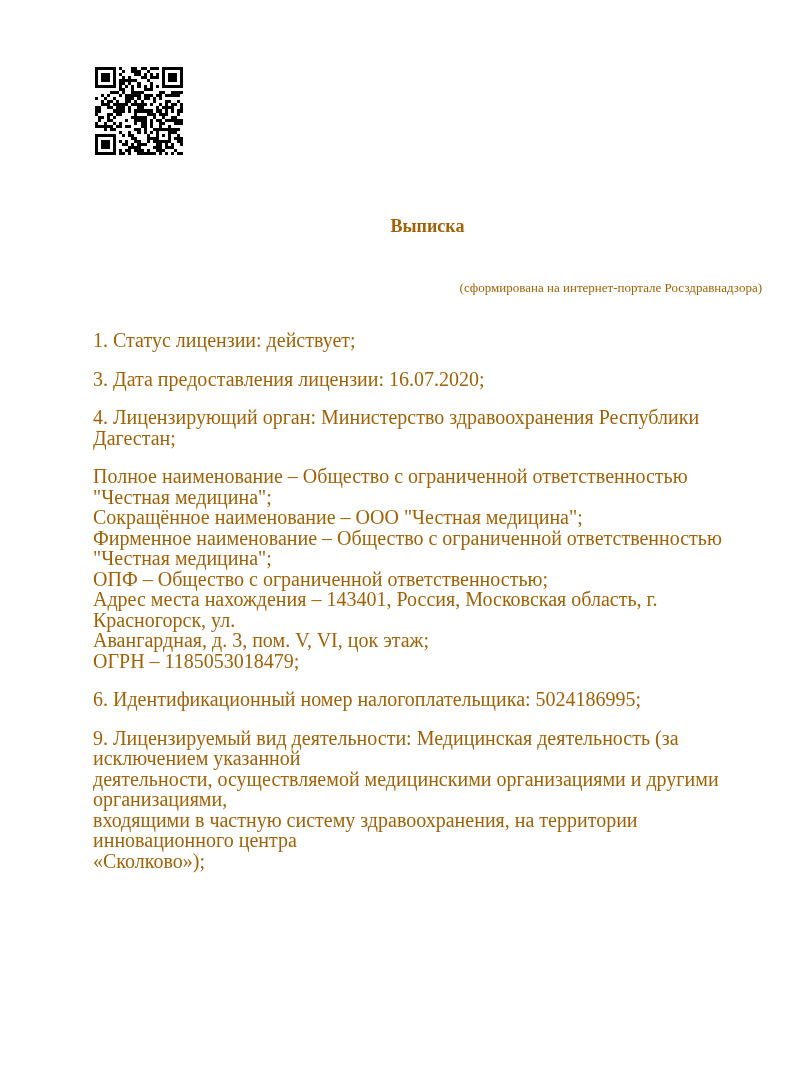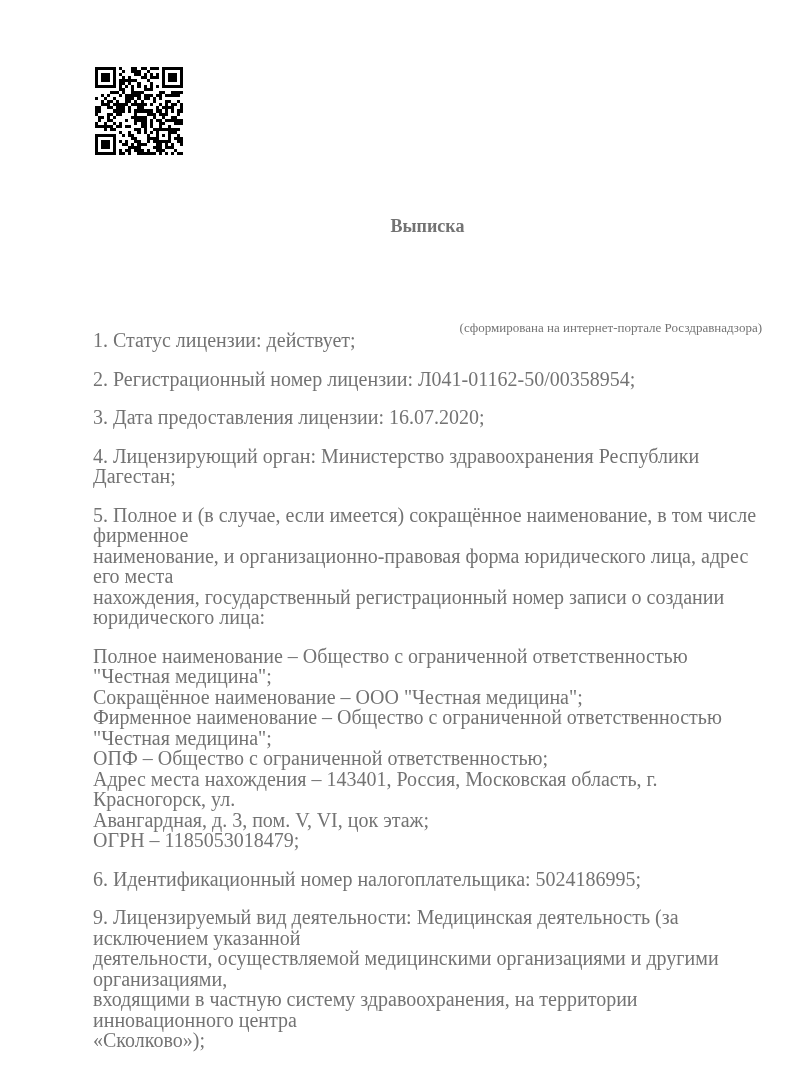--- a/index.html
+++ b/index.html
@@ -12,7 +12,7 @@
     width: 800px;
     height: 1065px;
     background: #ffffff;
-    color: #737373;
+    color: #a16207;
     font-family: "Liberation Serif", "DejaVu Serif", serif;
     overflow: hidden;
   }

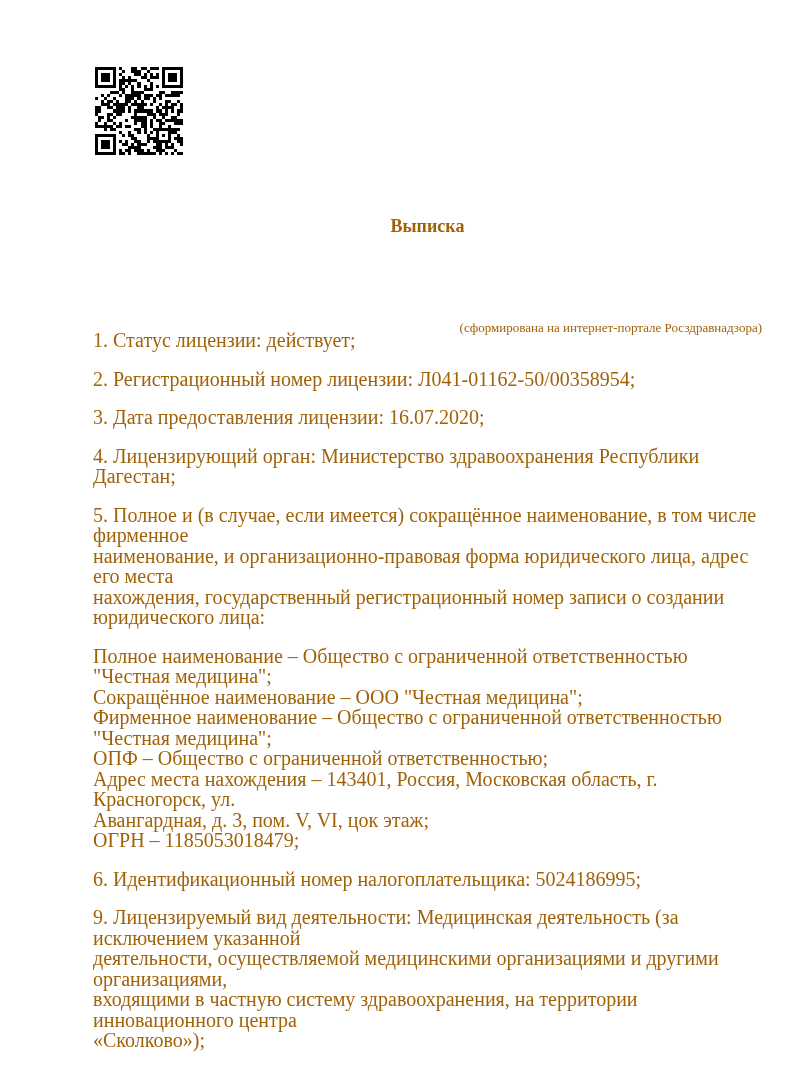--- a/index.html
+++ b/index.html
@@ -43,7 +43,6 @@
     text-align: right;
     font-size: 13px;
     line-height: 17px;
-    margin-top: 40px;
   }
   .body {
     position: absolute;

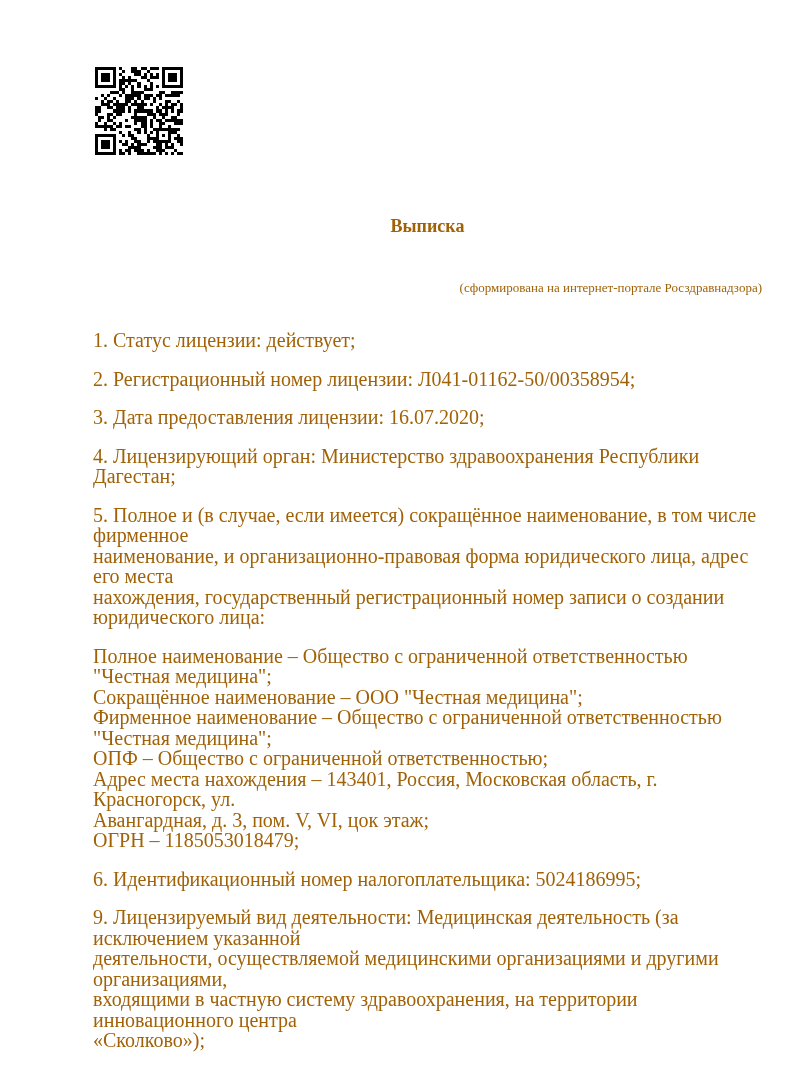--- a/index.html
+++ b/index.html
@@ -505,7 +505,6 @@
 
   <div class="body">
     <p>1. Статус лицензии: действует;</p>
-    <p>2. Регистрационный номер лицензии: Л041-01162-50/00358954;</p>
     <p>3. Дата предоставления лицензии: 16.07.2020;</p>
     <p>4. Лицензирующий орган: Министерство здравоохранения Республики Дагестан;</p>
     <p>5. Полное и (в случае, если имеется) сокращённое наименование, в том числе фирменное

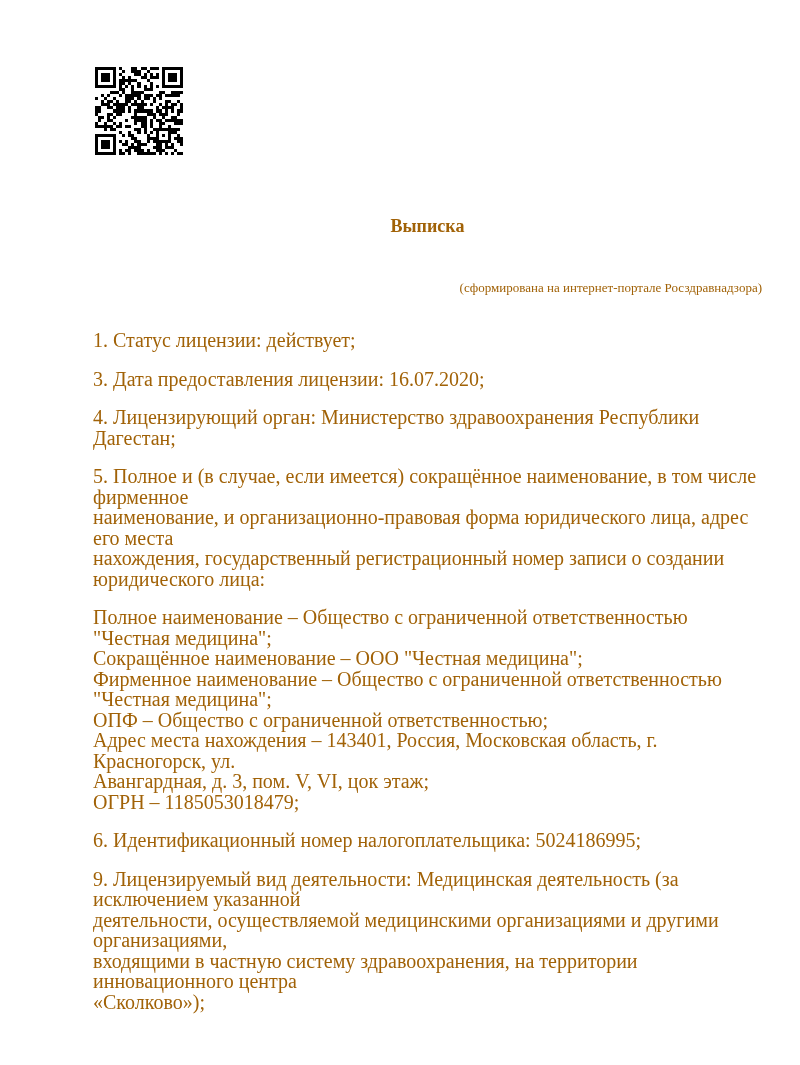--- a/index.html
+++ b/index.html
@@ -507,9 +507,6 @@
     <p>1. Статус лицензии: действует;</p>
     <p>3. Дата предоставления лицензии: 16.07.2020;</p>
     <p>4. Лицензирующий орган: Министерство здравоохранения Республики Дагестан;</p>
-    <p>5. Полное и (в случае, если имеется) сокращённое наименование, в том числе фирменное
-наименование, и организационно-правовая форма юридического лица, адрес его места
-нахождения, государственный регистрационный номер записи о создании юридического лица:</p>
     <p>Полное наименование – Общество с ограниченной ответственностью "Честная медицина";
 Сокращённое наименование – ООО "Честная медицина";
 Фирменное наименование – Общество с ограниченной ответственностью "Честная медицина";

